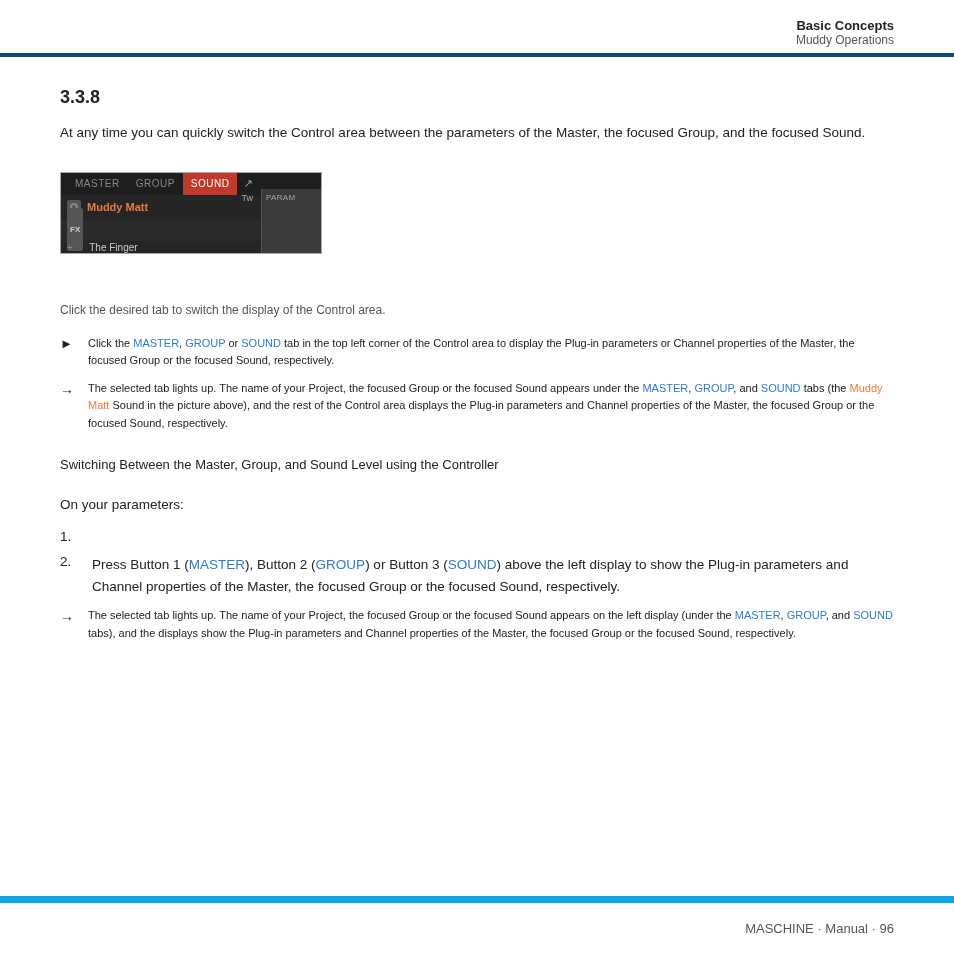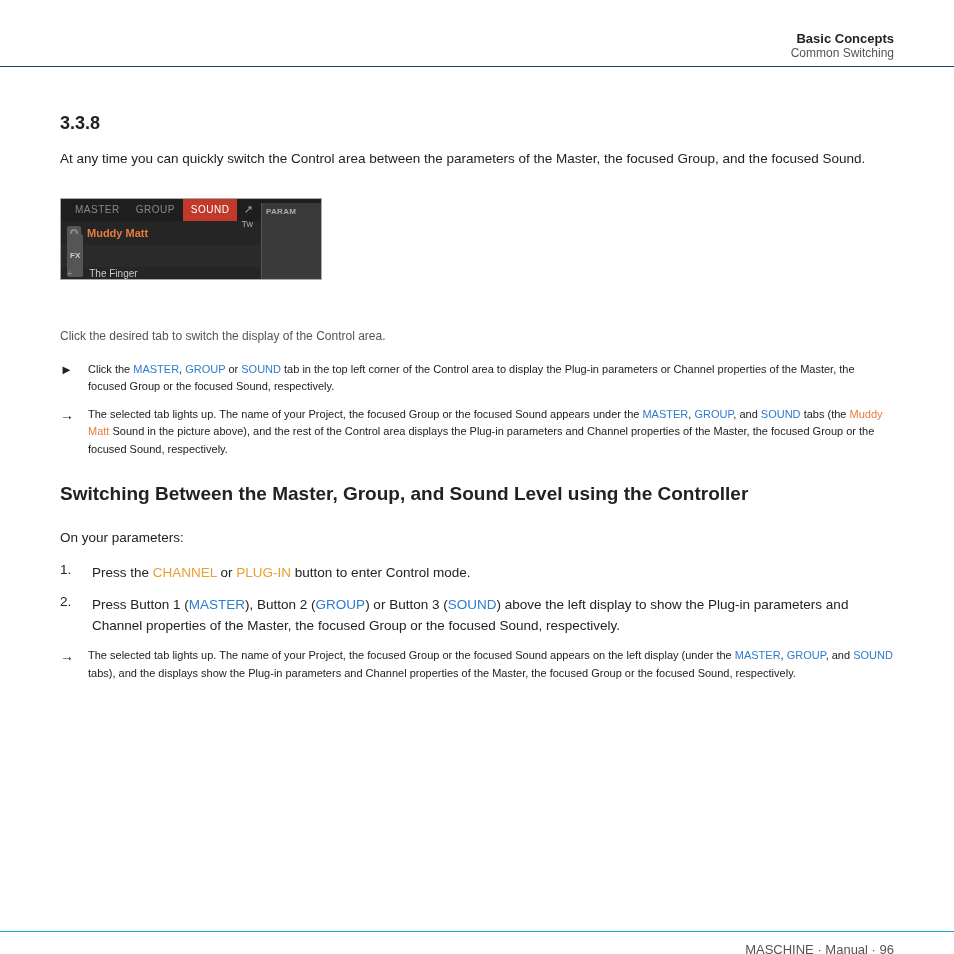--- a/index.html
+++ b/index.html
@@ -25,8 +25,7 @@
       display: flex;
       justify-content: flex-end;
       padding: 18px 60px 6px 88px;
-      border-bottom: 1px solid #0c4a6e;
-      margin-top: 13px;
+      border-bottom: 4px solid #0c4a6e;
     }
     .header-right {
       text-align: right;

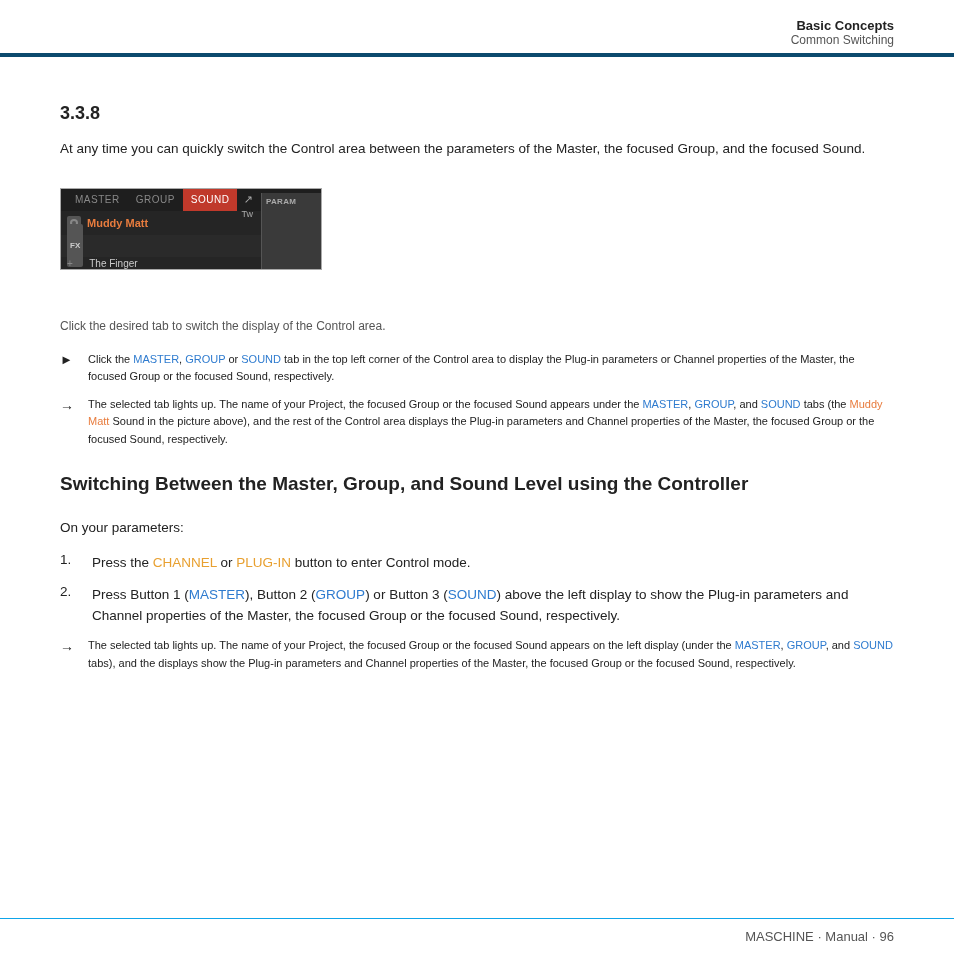--- a/index.html
+++ b/index.html
@@ -282,7 +282,7 @@
   <div class="header">
     <div class="header-right">
       <div class="header-title">Basic Concepts</div>
-      <div class="header-subtitle">Common Switching</div>
+      <div class="header-subtitle">Muddy Operations</div>
     </div>
   </div>
 

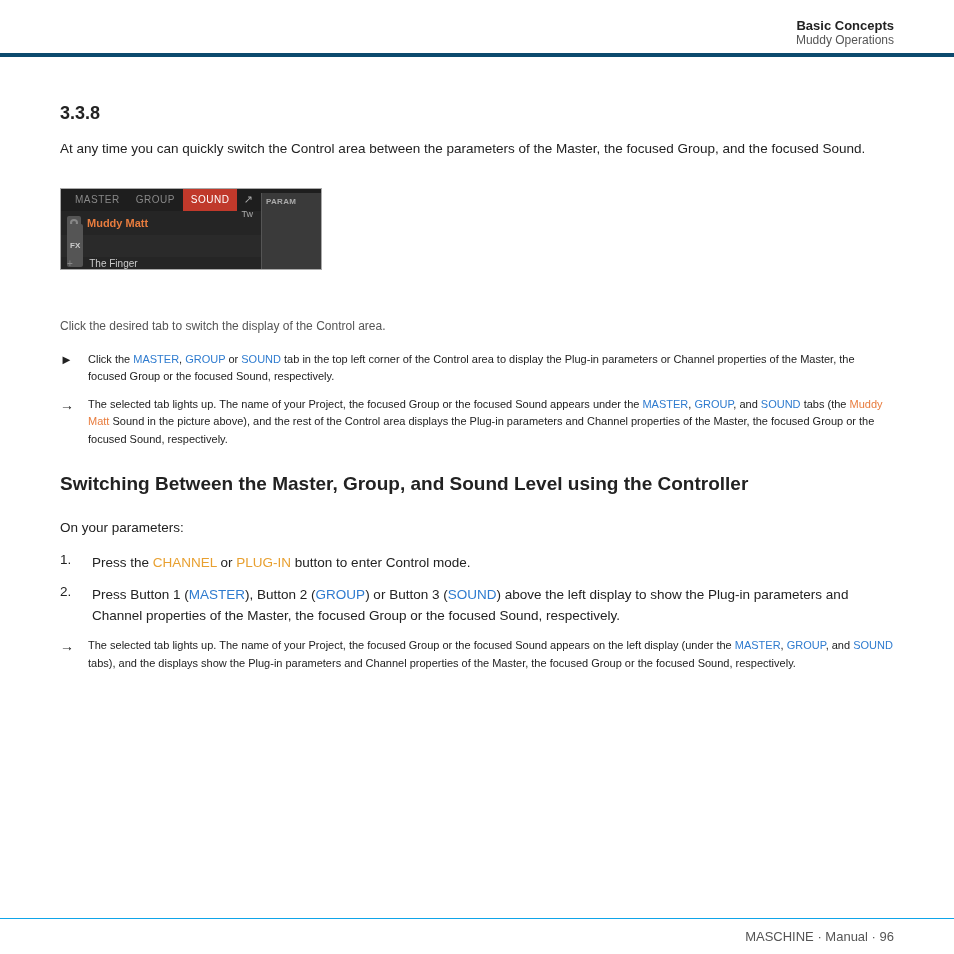--- a/index.html
+++ b/index.html
@@ -51,7 +51,7 @@
       align-items: flex-start;
       gap: 18px;
       margin-bottom: 14px;
-      margin-top: 16px;
+      margin-top: 0;
     }
     .section-number {
       font-size: 18px;

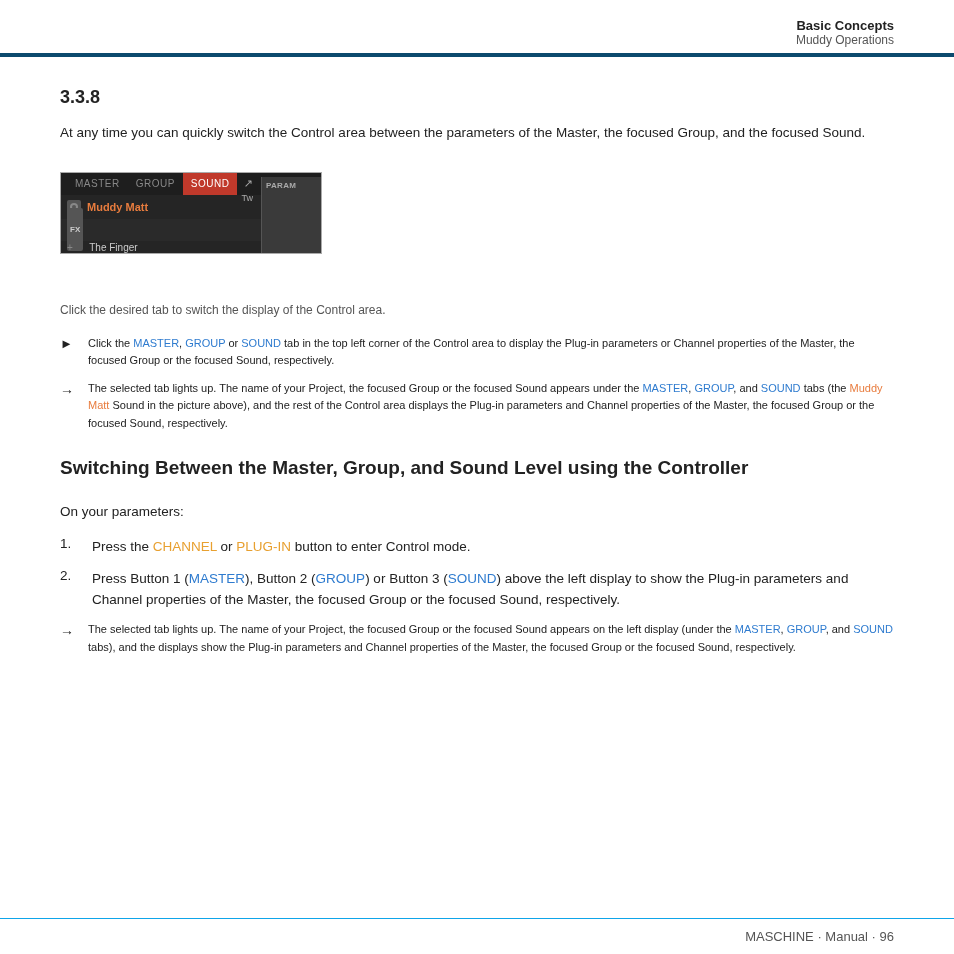--- a/index.html
+++ b/index.html
@@ -112,12 +112,11 @@
     .scr-right-area {
       position: absolute;
       right: 0;
-      top: 4px;
+      top: 16px;
       width: 60px;
       height: 80px;
       background: #3a3a3a;
       border-left: 1px solid #555;
-      font-weight: bold;
     }
     .scr-right-label {
       font-size: 8px;

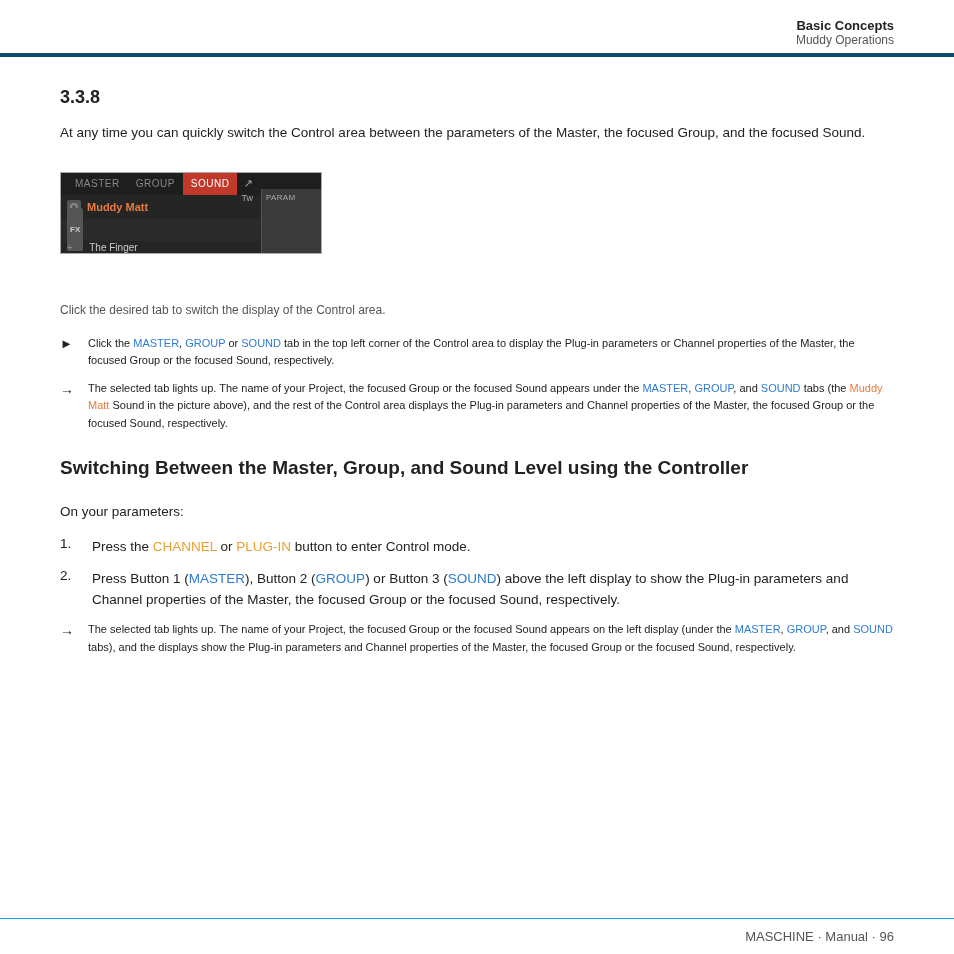--- a/index.html
+++ b/index.html
@@ -234,8 +234,8 @@
 
     
     .subsection-heading {
-      font-size: 19px;
-      font-weight: bold;
+      font-size: 13px;
+      font-weight: normal;
       color: #222;
       margin-top: 24px;
       margin-bottom: 22px;

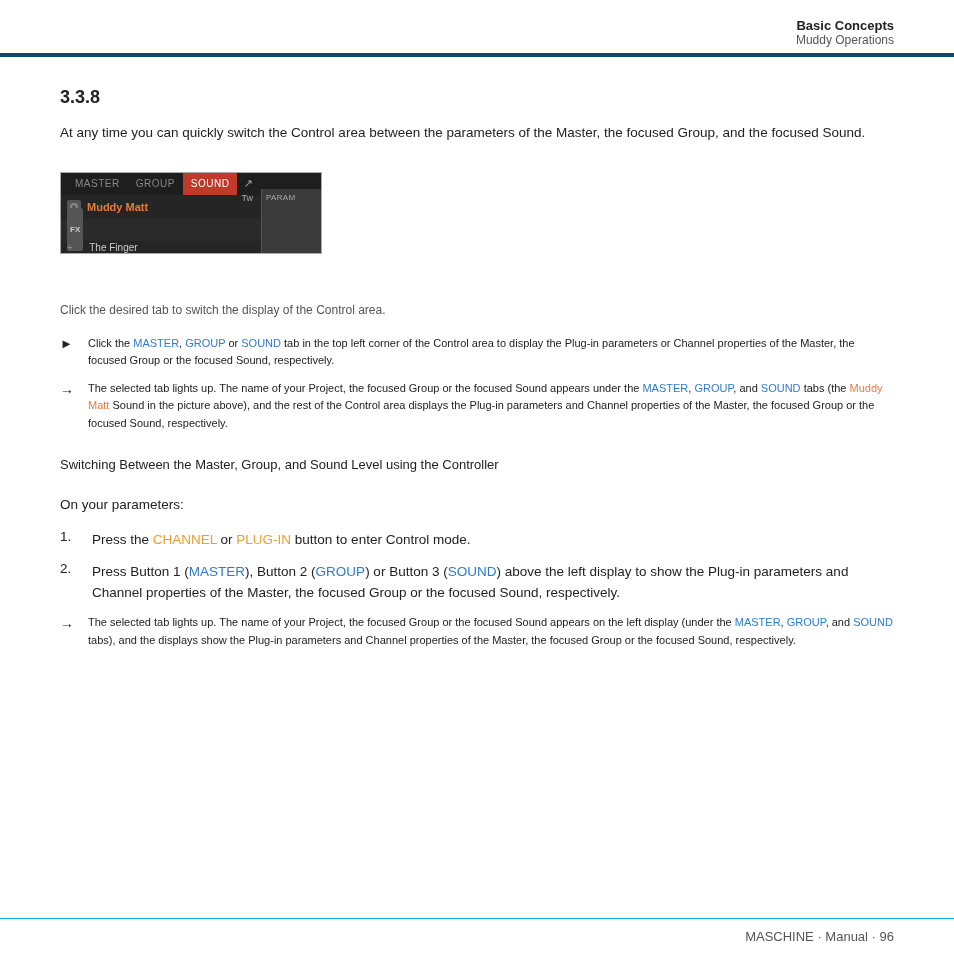--- a/index.html
+++ b/index.html
@@ -360,9 +360,6 @@
     
     <div class="numbered-item">
       <span class="num">1.</span>
-      <span class="num-text">
-        Press the <span class="c-channel">CHANNEL</span> or <span class="c-plugin">PLUG-IN</span> button to enter Control mode.
-      </span>
     </div>
 
     

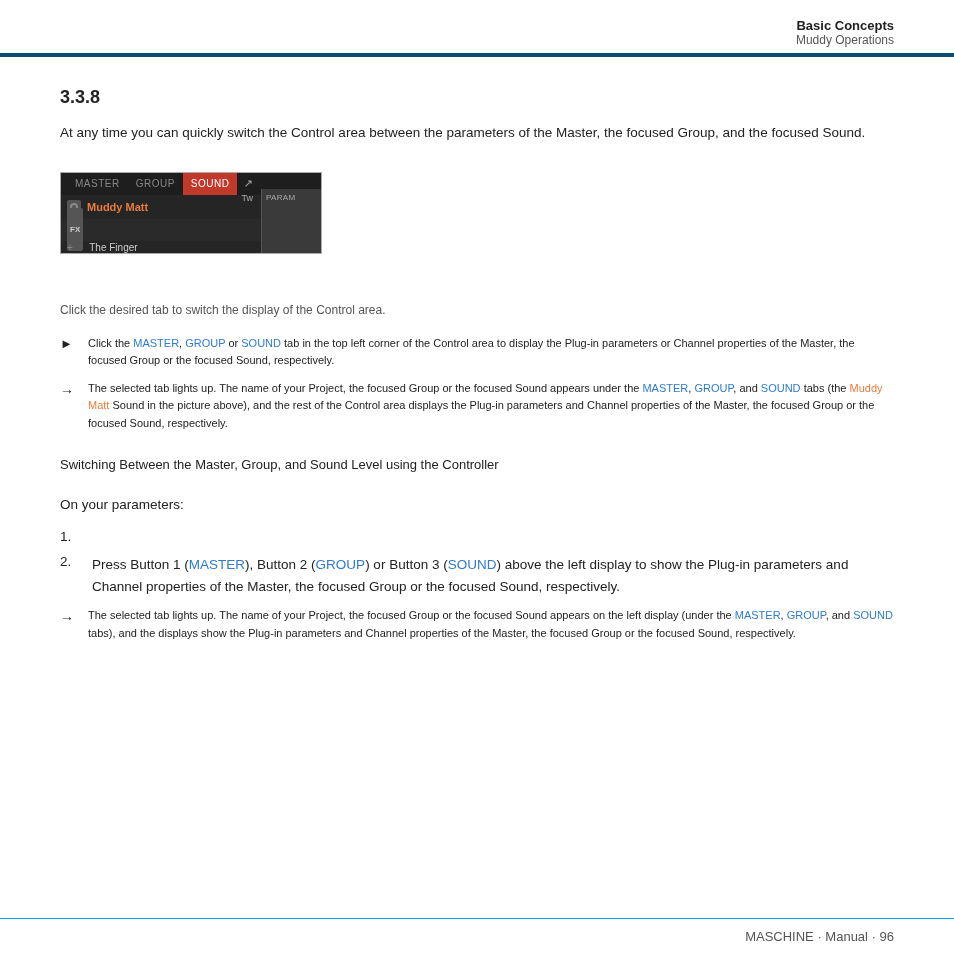--- a/index.html
+++ b/index.html
@@ -262,8 +262,8 @@
       bottom: 0;
       left: 0;
       right: 0;
-      border-top: 1px solid #0ea5e9;
-      padding: 10px 60px;
+      border-top: 7px solid #0ea5e9;
+      padding: 18px 60px;
       display: flex;
       justify-content: flex-end;
       align-items: center;

